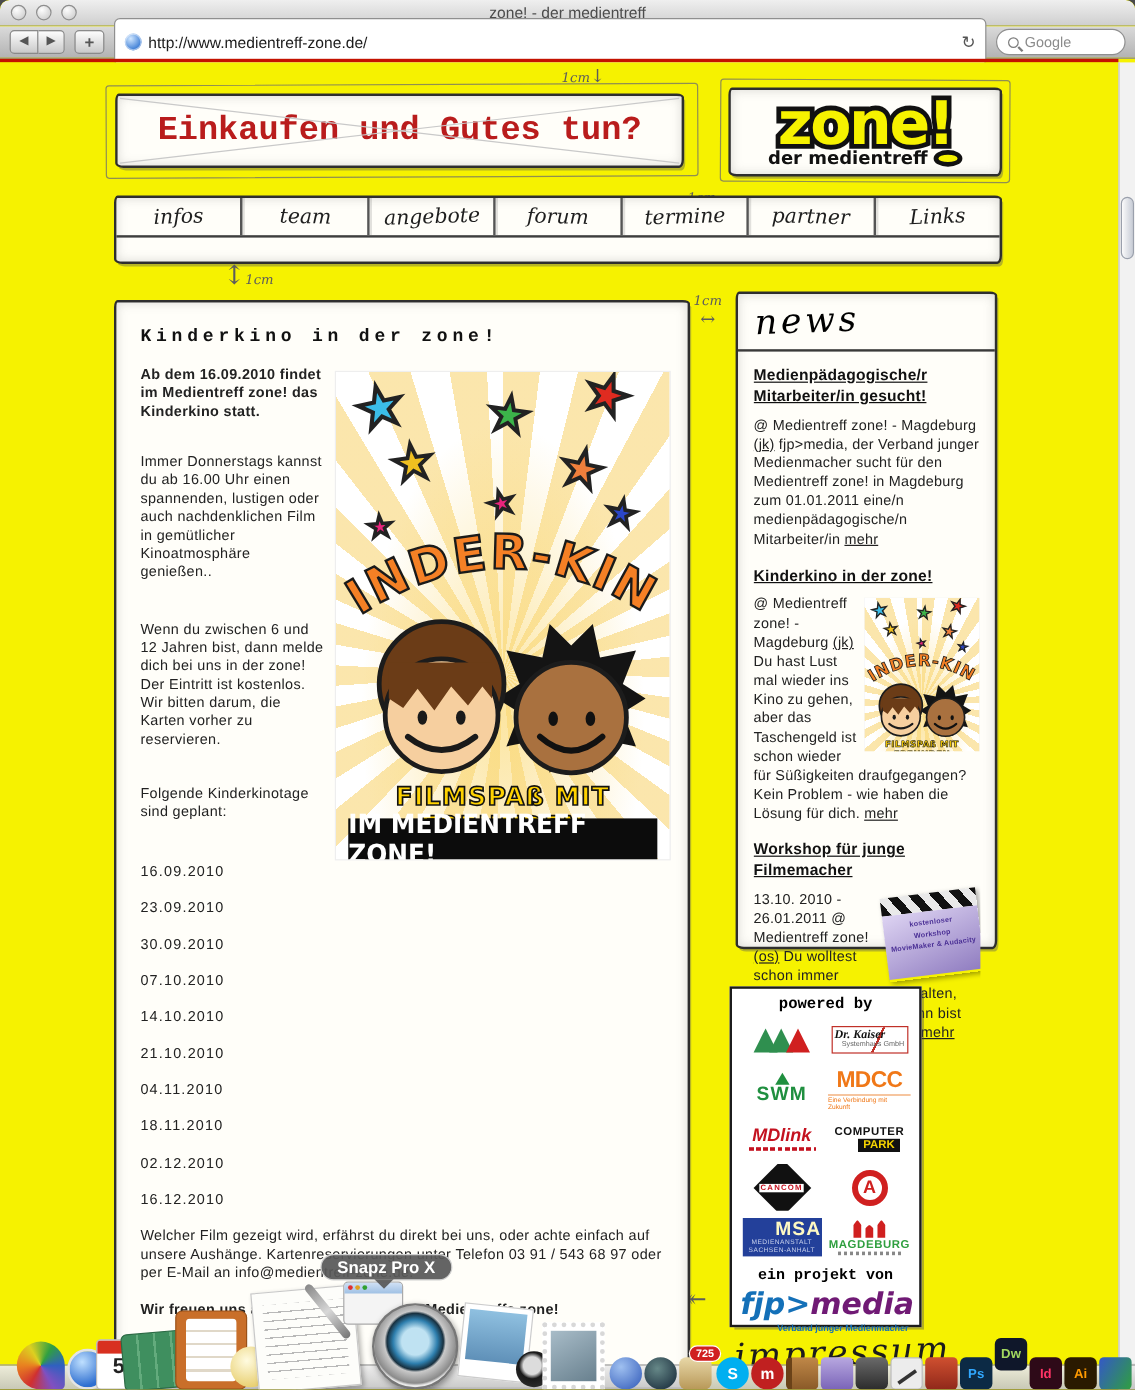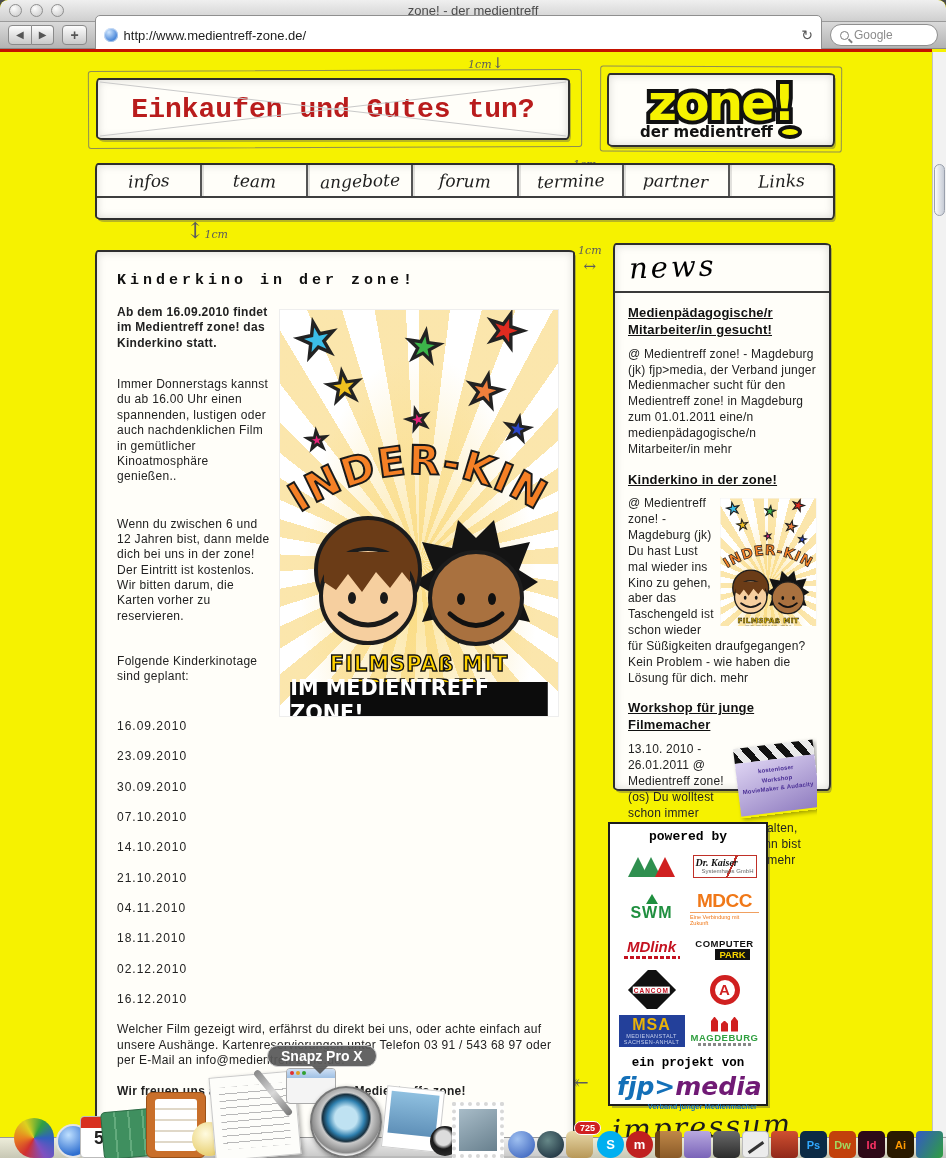--- a/index.html
+++ b/index.html
@@ -103,7 +103,7 @@
   .nt{font-weight:700;font-size:13px;text-decoration:underline;letter-spacing:.2px;
      color:#111;margin-bottom:8px;line-height:1.3;}
   .nb{font-size:12px;line-height:1.32;letter-spacing:.2px;color:#222;}
-  .lnk{cursor:pointer;}
+  .lnk{text-decoration:underline;cursor:pointer;}
   .older{font-weight:700;font-size:12.5px;text-decoration:underline;margin:16px 0 8px;cursor:pointer;}
   .mini-wrap{width:97px;height:128px;overflow:hidden;float:right;margin:2px 0 4px 6px;}
   .mini-wrap .poster{transform:scale(.345);transform-origin:0 0;}

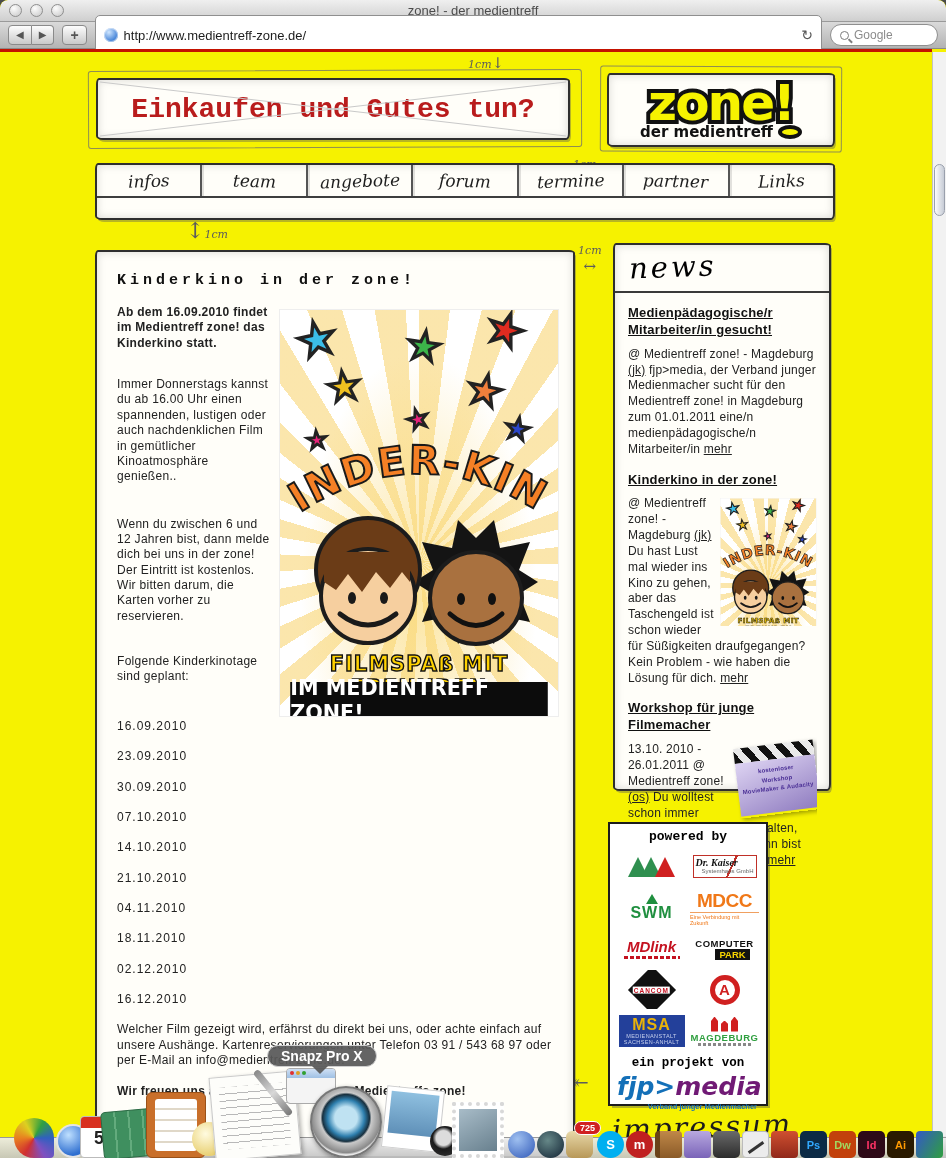--- a/index.html
+++ b/index.html
@@ -137,7 +137,7 @@
   .afa{width:30px;height:30px;border:5px solid #d02020;border-radius:50%;display:flex;align-items:center;justify-content:center;
        font:900 15px "Liberation Sans";color:#d02020;}
   .msa{background:#23409a;width:66px;padding:2px 0;text-align:center;}
-  .msa .l1{font:900 16px "Liberation Sans";color:#eab308;letter-spacing:1px;line-height:1;}
+  .msa .l1{font:900 16px "Liberation Sans";color:#fef9c3;letter-spacing:1px;line-height:1;text-align:right;}
   .msa .l2{font-size:5.5px;color:#c6d0ec;letter-spacing:.4px;}
   .mgd-tw{display:flex;gap:3px;align-items:flex-end;height:16px;}
   .mgd-tw i{display:block;width:7px;height:15px;background:#d02020;

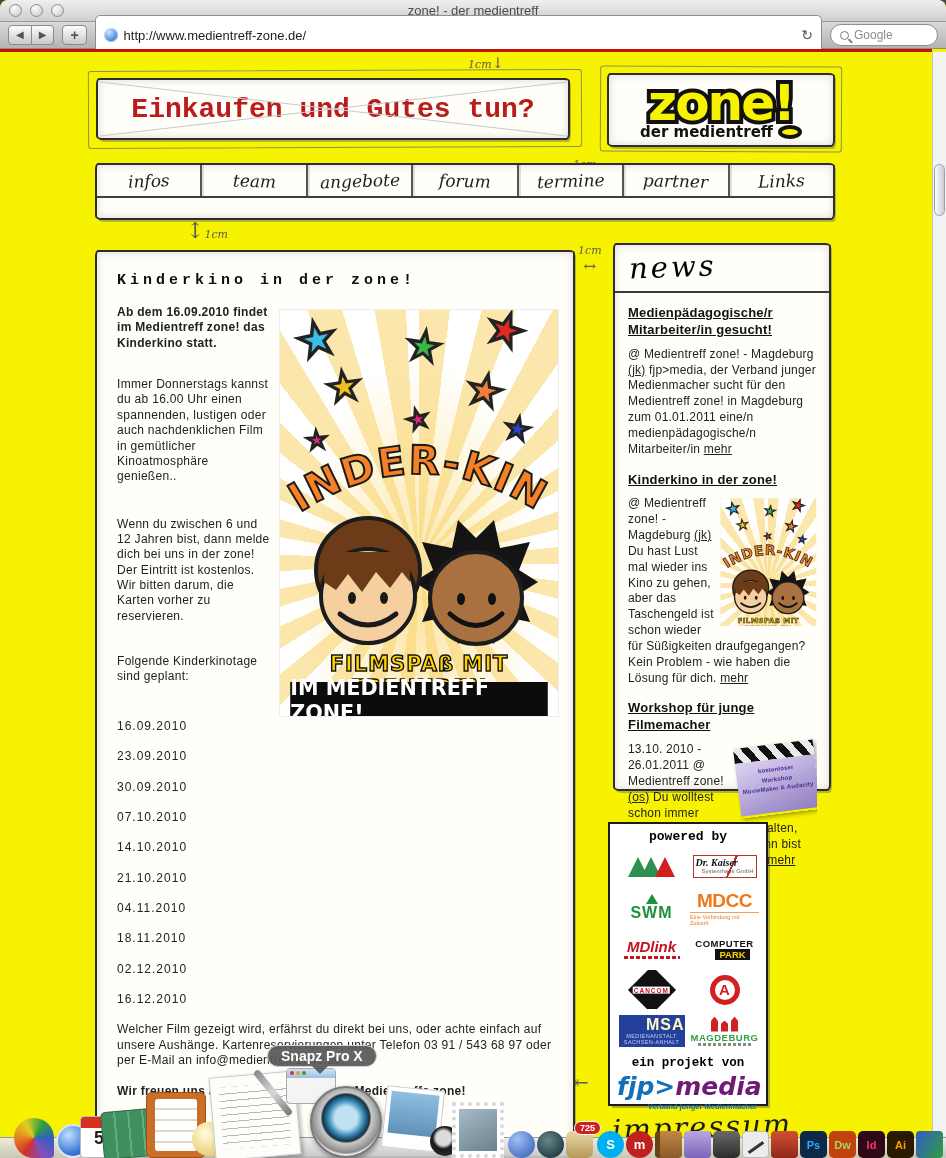--- a/index.html
+++ b/index.html
@@ -537,7 +537,7 @@
   </div>
   <div class="di" style="left:771px;bottom:0;width:27px;height:27px;border-radius:4px;background:linear-gradient(#d05030,#90281a);"></div>
   <div class="di adobe" style="left:800px;bottom:0;background:#0c2a45;color:#31a8ff;">Ps</div>
-  <div class="di adobe" style="left:829px;bottom:0;background:#c2410c;color:#a2d860;">Dw</div>
+  <div class="di adobe" style="left:829px;bottom:16px;background:#0f172a;color:#a2d860;">Dw</div>
   <div class="di adobe" style="left:858px;bottom:0;background:#2e0a18;color:#ff3366;">Id</div>
   <div class="di adobe" style="left:887px;bottom:0;background:#2a1a00;color:#ff9a00;">Ai</div>
   <div class="di" style="left:916px;bottom:0;width:27px;height:27px;border-radius:4px;background:linear-gradient(120deg,#3458c8,#2f9f3f);"></div>

